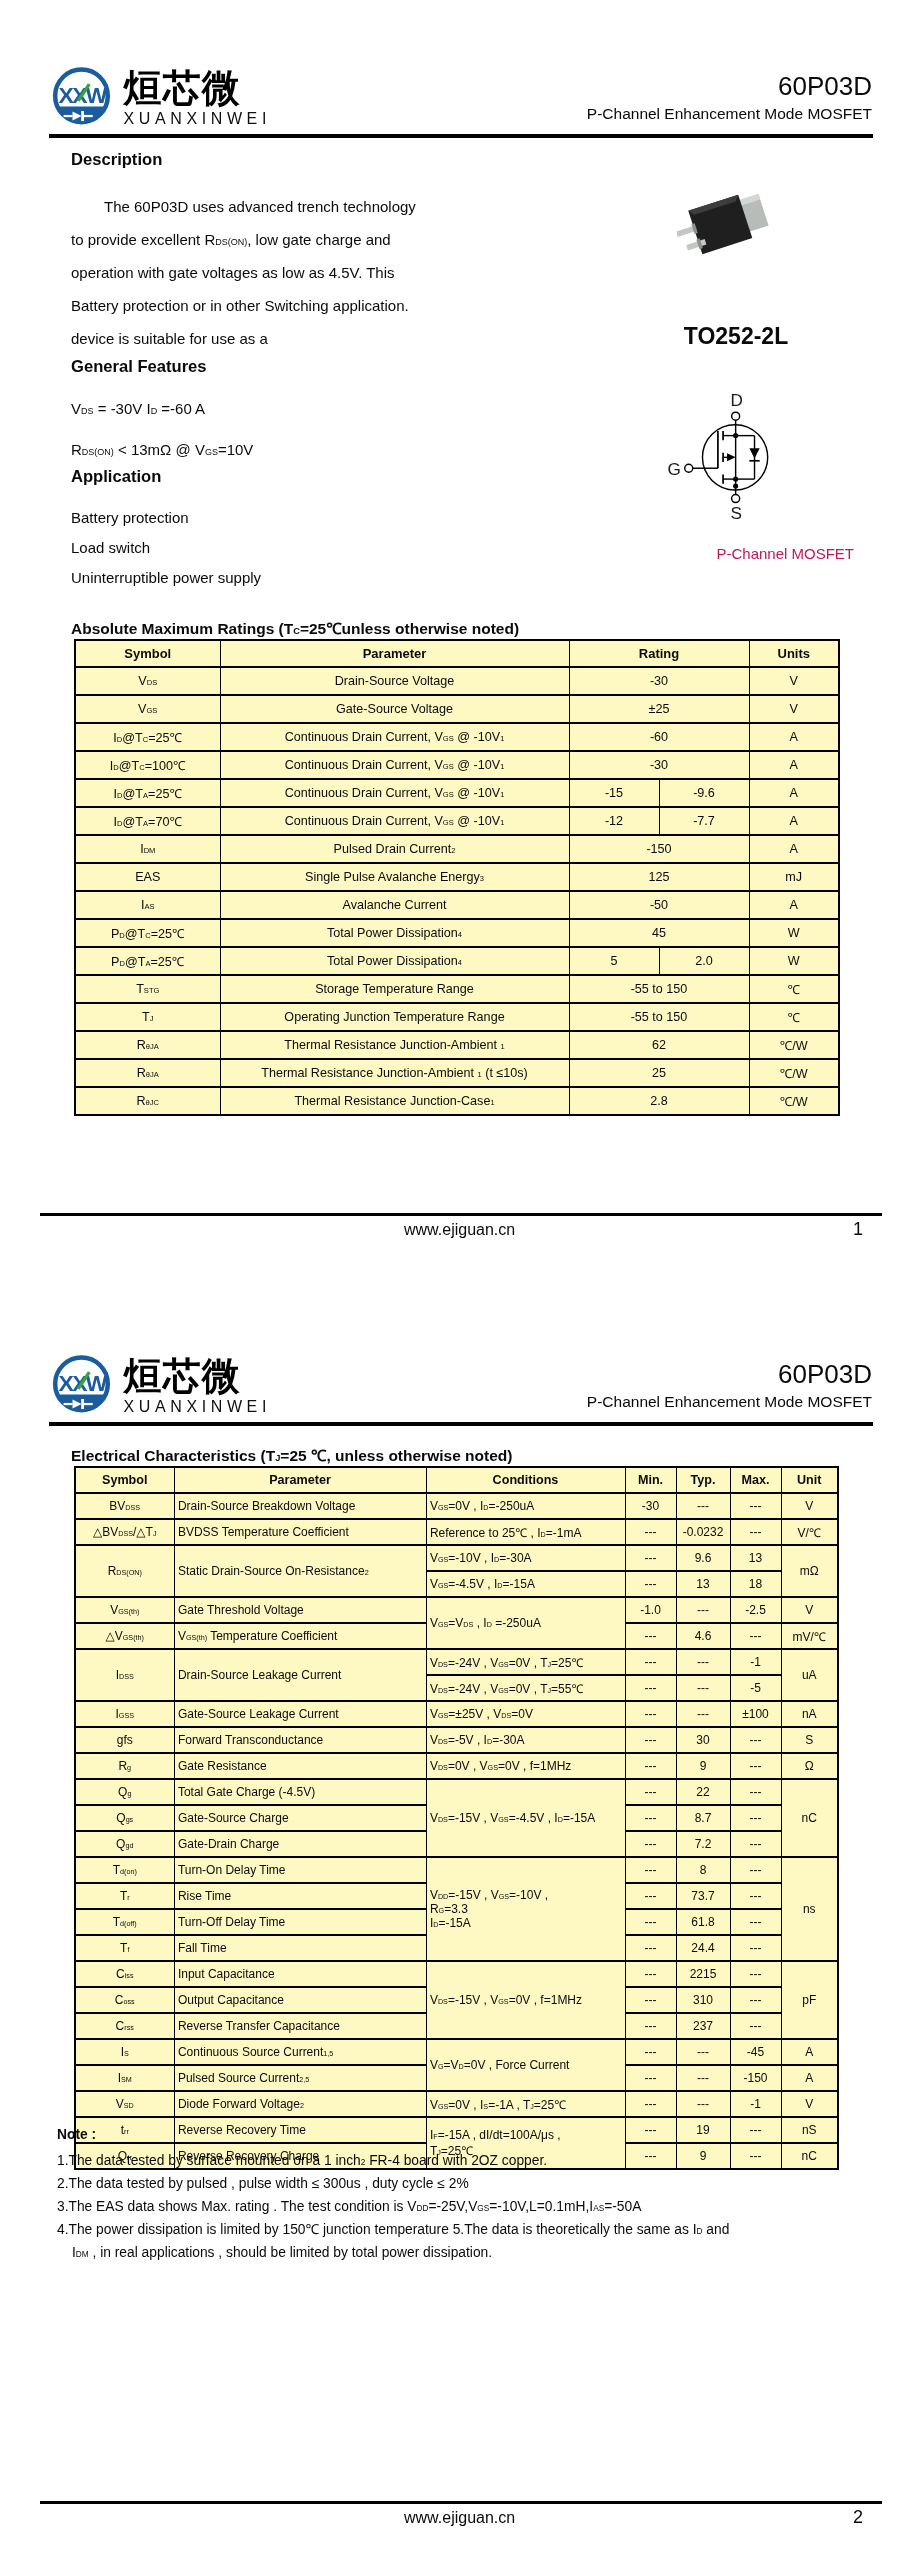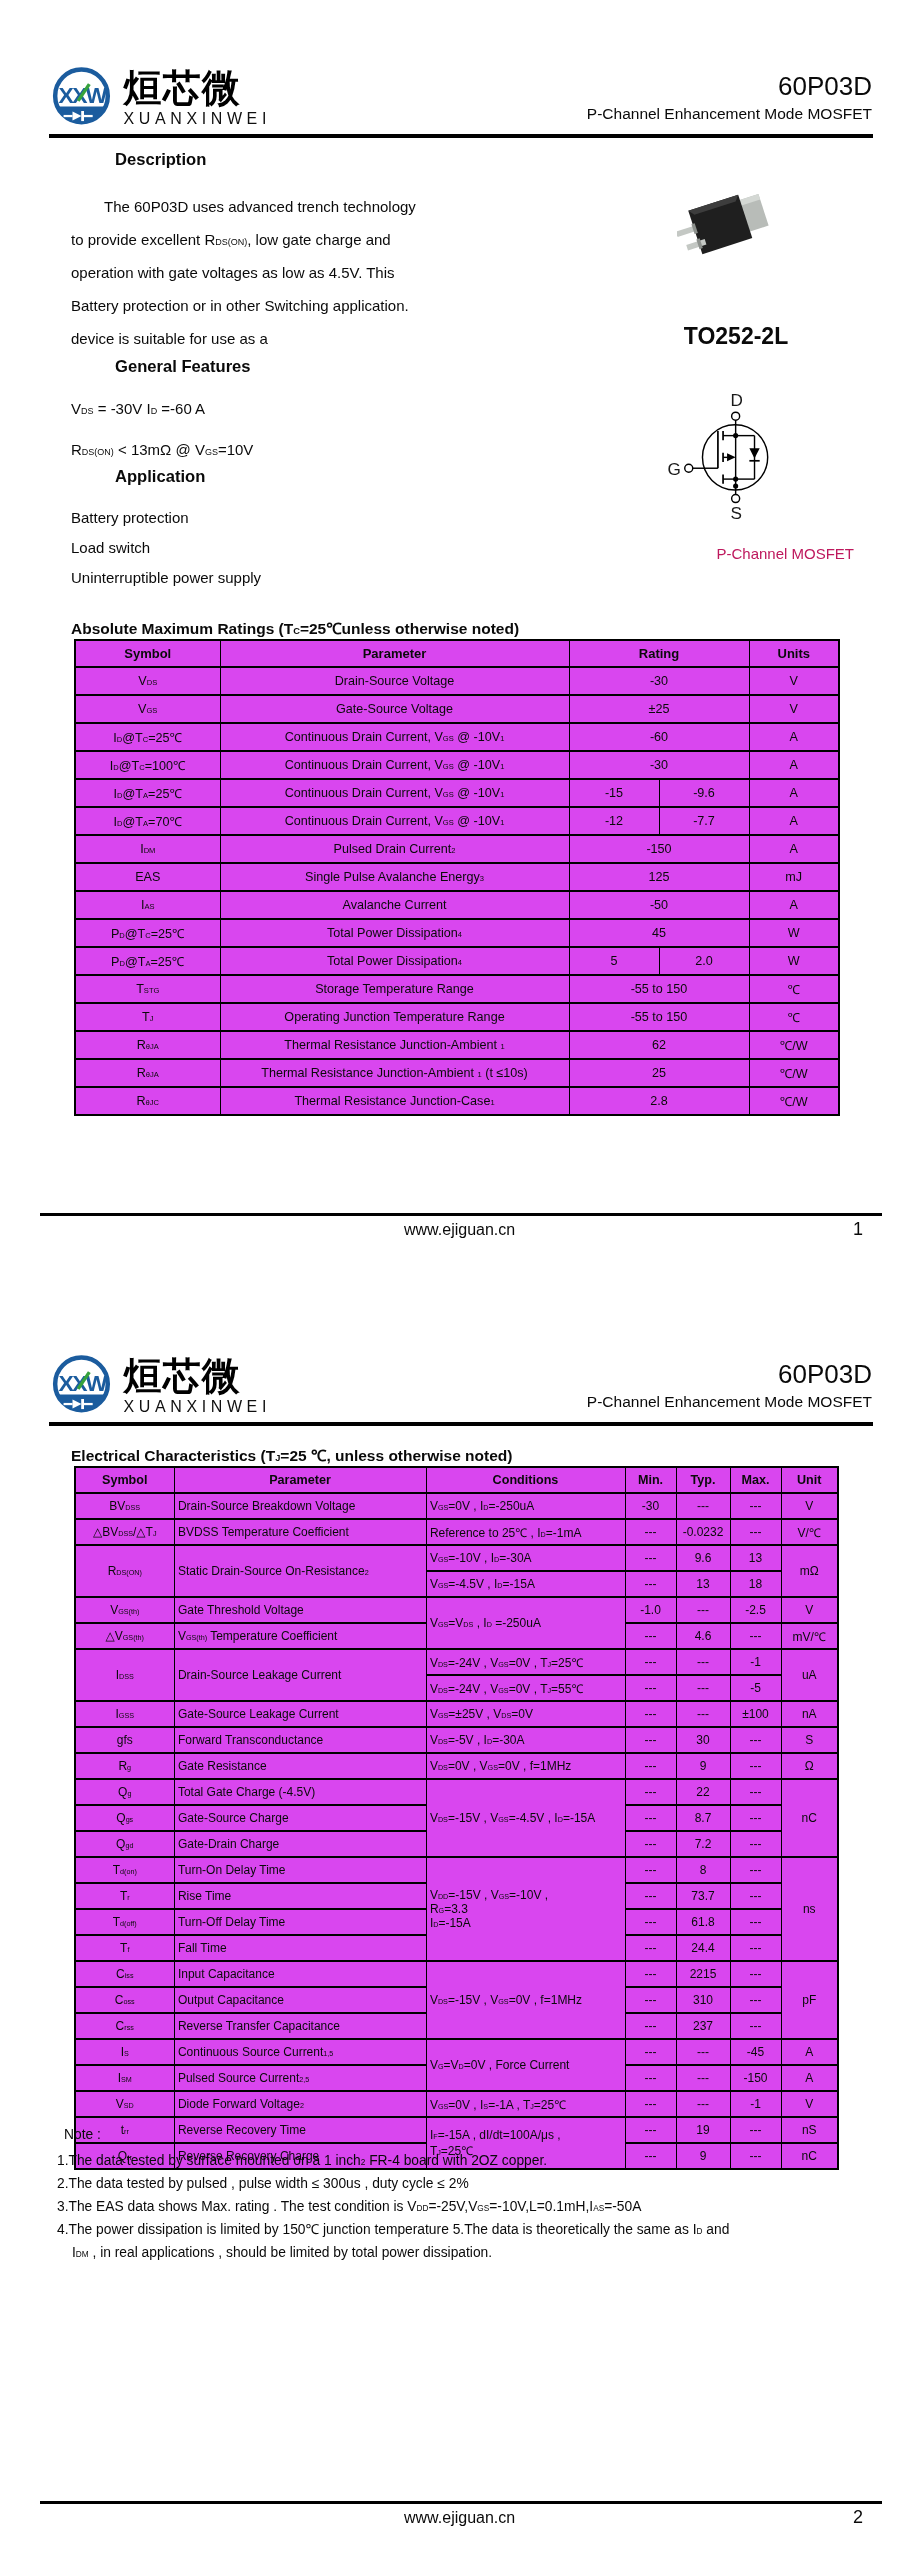--- a/index.html
+++ b/index.html
@@ -22,7 +22,7 @@
   .subtitle{font-size:15.5px;margin-top:4.6px;}
   .rule{position:absolute;left:49px;top:134px;width:824px;height:4px;background:#000;}
 
-  .sec-h{position:absolute;left:71px;font-weight:bold;font-size:16.6px;margin-left:44px;}
+  .sec-h{position:absolute;left:71px;font-weight:bold;font-size:16.6px;}
   .body-lines{position:absolute;left:71px;font-size:15px;}
   .desc-lines{top:190px;line-height:33px;width:465px;}
   .desc-lines .ind{text-indent:33px;}

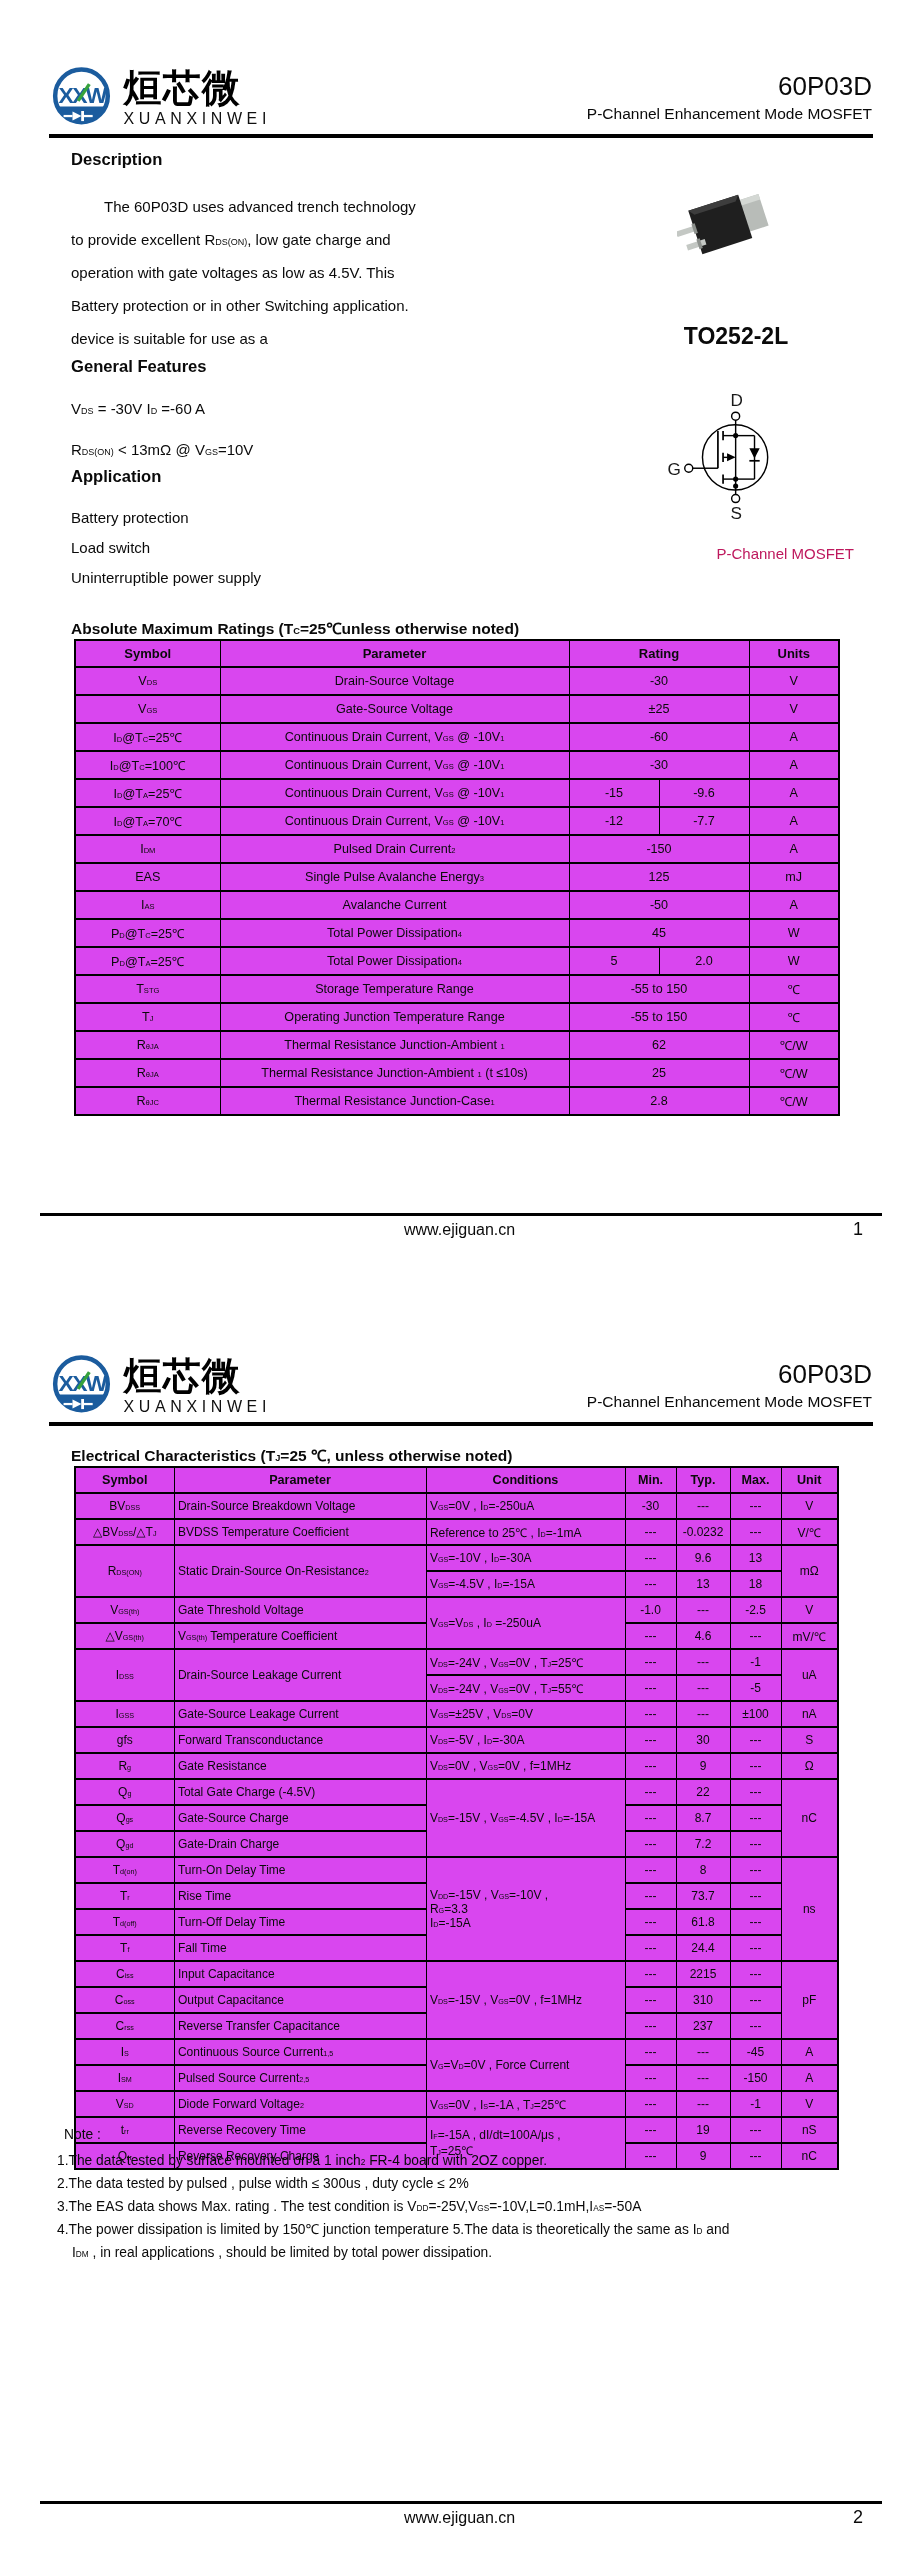--- a/index.html
+++ b/index.html
@@ -38,7 +38,7 @@
   
   .tbl-title{position:absolute;left:71px;font-weight:bold;font-size:15.5px;}
   .abs-title{top:617px;}
-  table.t{border-collapse:collapse;table-layout:fixed;position:absolute;background:#d946ef;}
+  table.t{border-collapse:collapse;table-layout:fixed;position:absolute;background:#fef9c3;}
   table.t td, table.t th{border:solid #000;border-width:2.3px 1.1px;overflow:hidden;padding:0 3.4px;text-align:center;vertical-align:middle;}
   table.t{border:2.3px solid #000;}
   table.abs{left:74px;top:639px;width:763px;font-size:12.6px;}

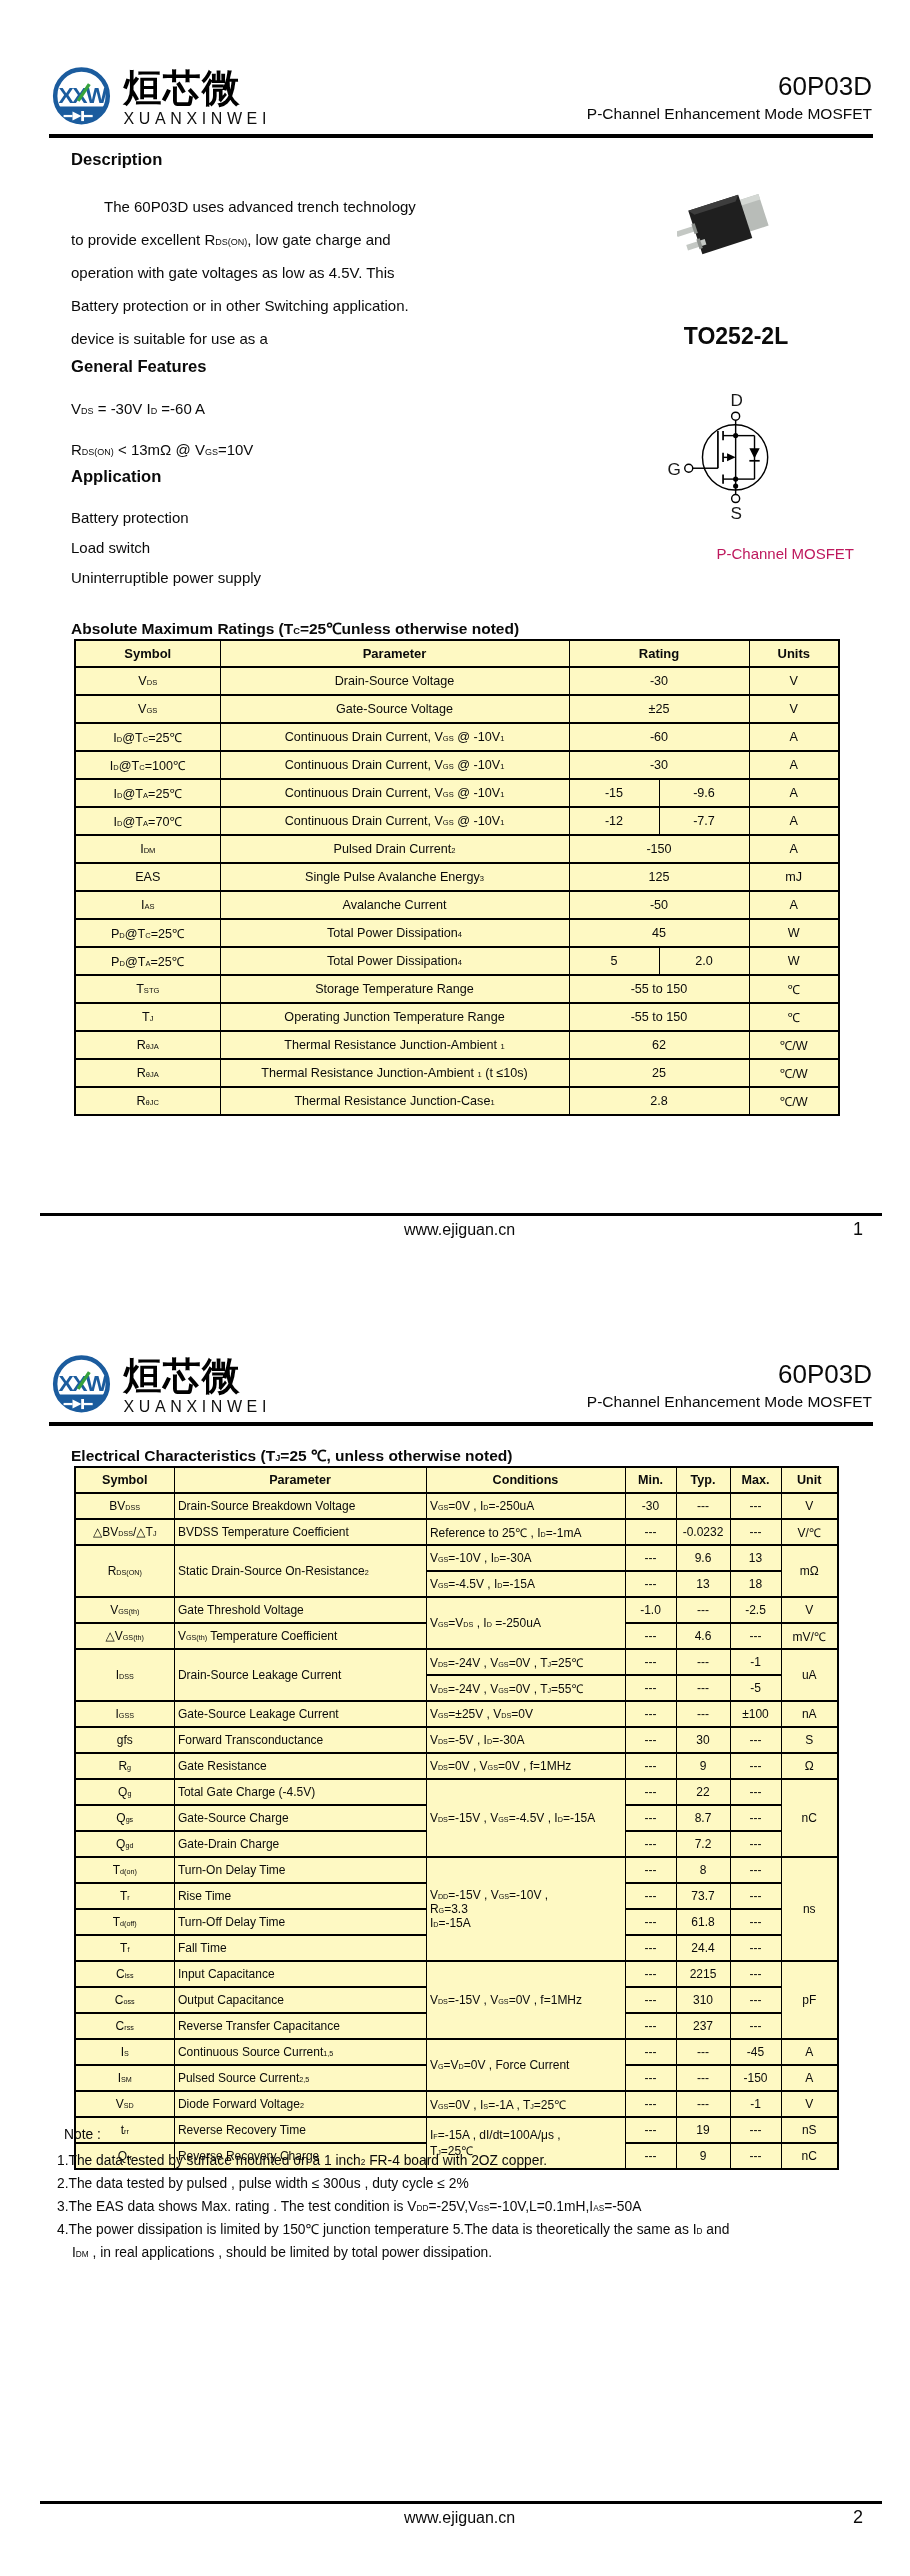--- a/index.html
+++ b/index.html
@@ -51,7 +51,7 @@
   .elec-title{top:156px;text-align:right;}
 
   
-  .note-h{position:absolute;left:64px;top:839px;font-size:13.8px;}
+  .note-h{position:absolute;left:57px;top:839px;font-size:13.8px;font-weight:bold;}
   .note-lines{position:absolute;left:57px;top:861px;font-size:13.8px;line-height:23px;width:688px;}
   .note-lines .indent{padding-left:15px;}
 

